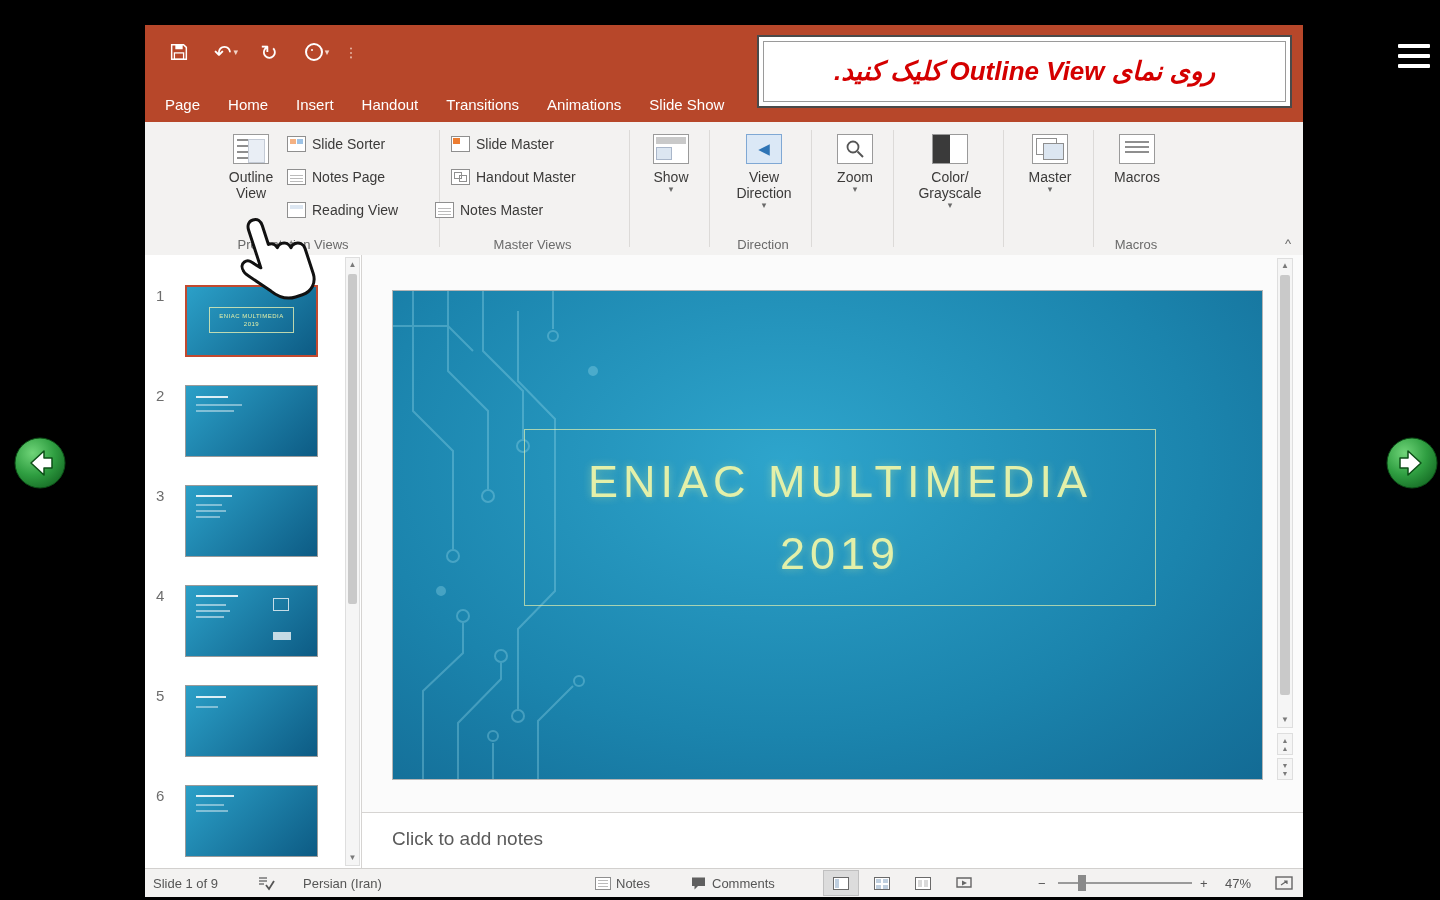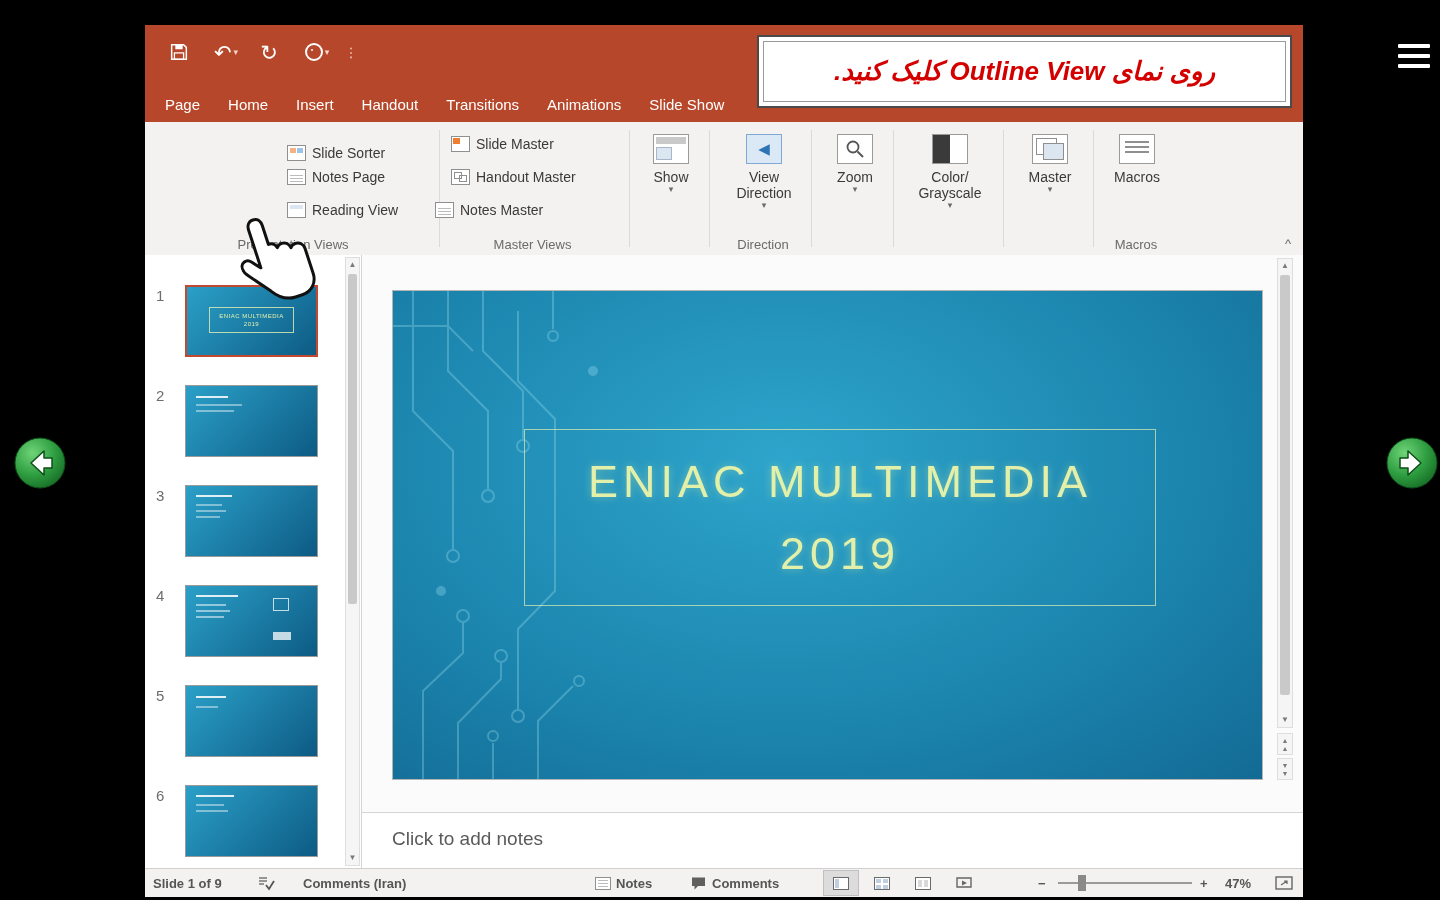--- a/index.html
+++ b/index.html
@@ -164,7 +164,7 @@
 
     <div class="ribbon">
 
-      <div class="small-btn" style="left:142px;top:17px">
+      <div class="small-btn" style="left:142px;top:8px">
         <span class="micon mi-sorter"></span>
         <span>Slide Sorter</span>
       </div>

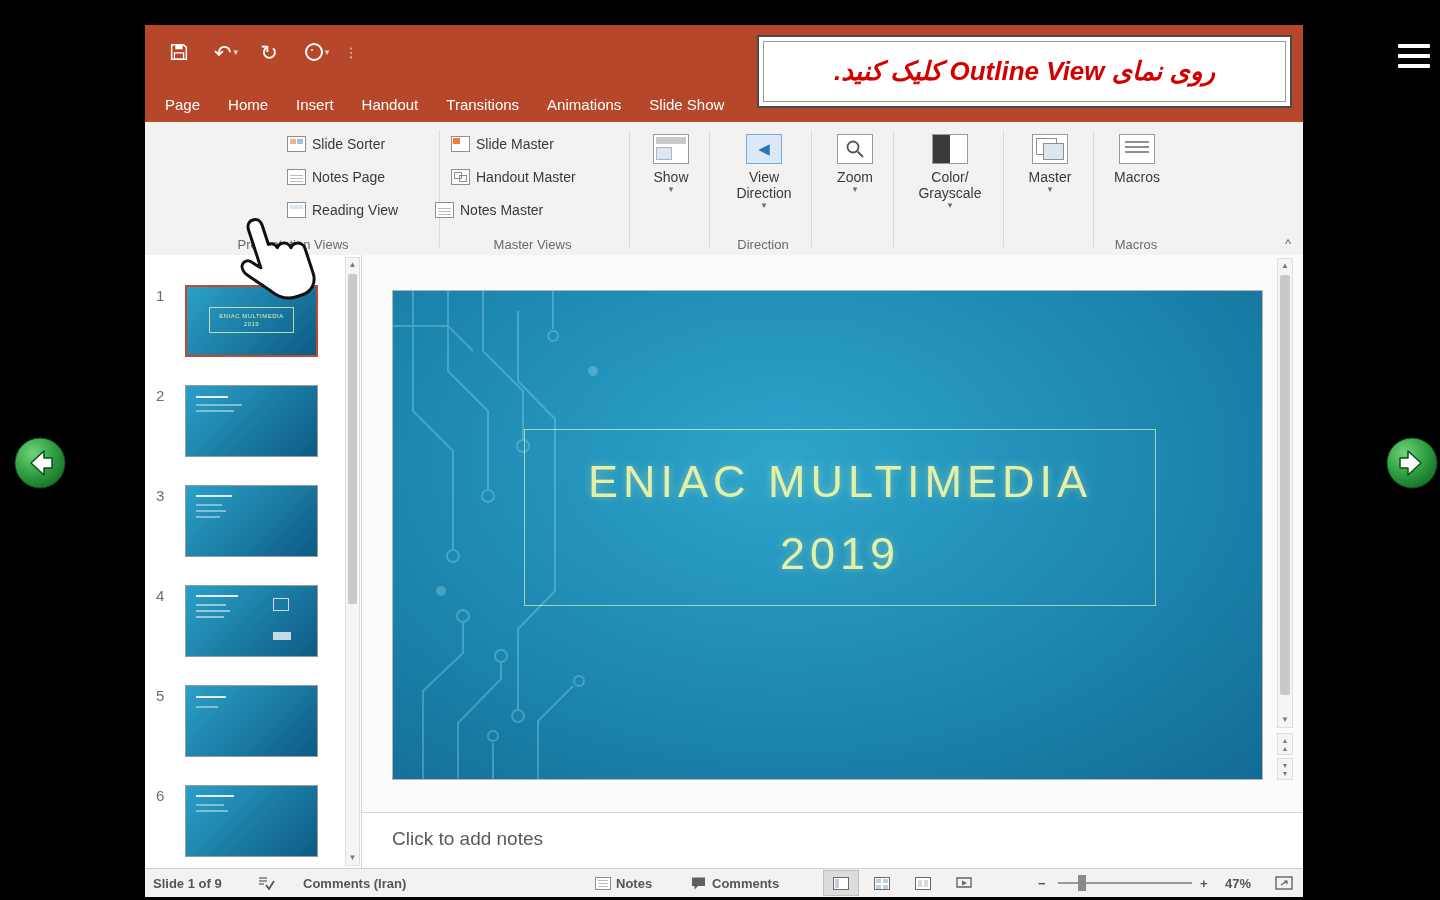--- a/index.html
+++ b/index.html
@@ -164,6 +164,10 @@
 
     <div class="ribbon">
 
+      <div class="big-btn" style="left:74px;width:62px">
+        <span class="bicon bi-outline" style="margin-top:6px"></span>
+        <span class="blabel">Outline View</span>
+      </div>
       <div class="small-btn" style="left:142px;top:8px">
         <span class="micon mi-sorter"></span>
         <span>Slide Sorter</span>

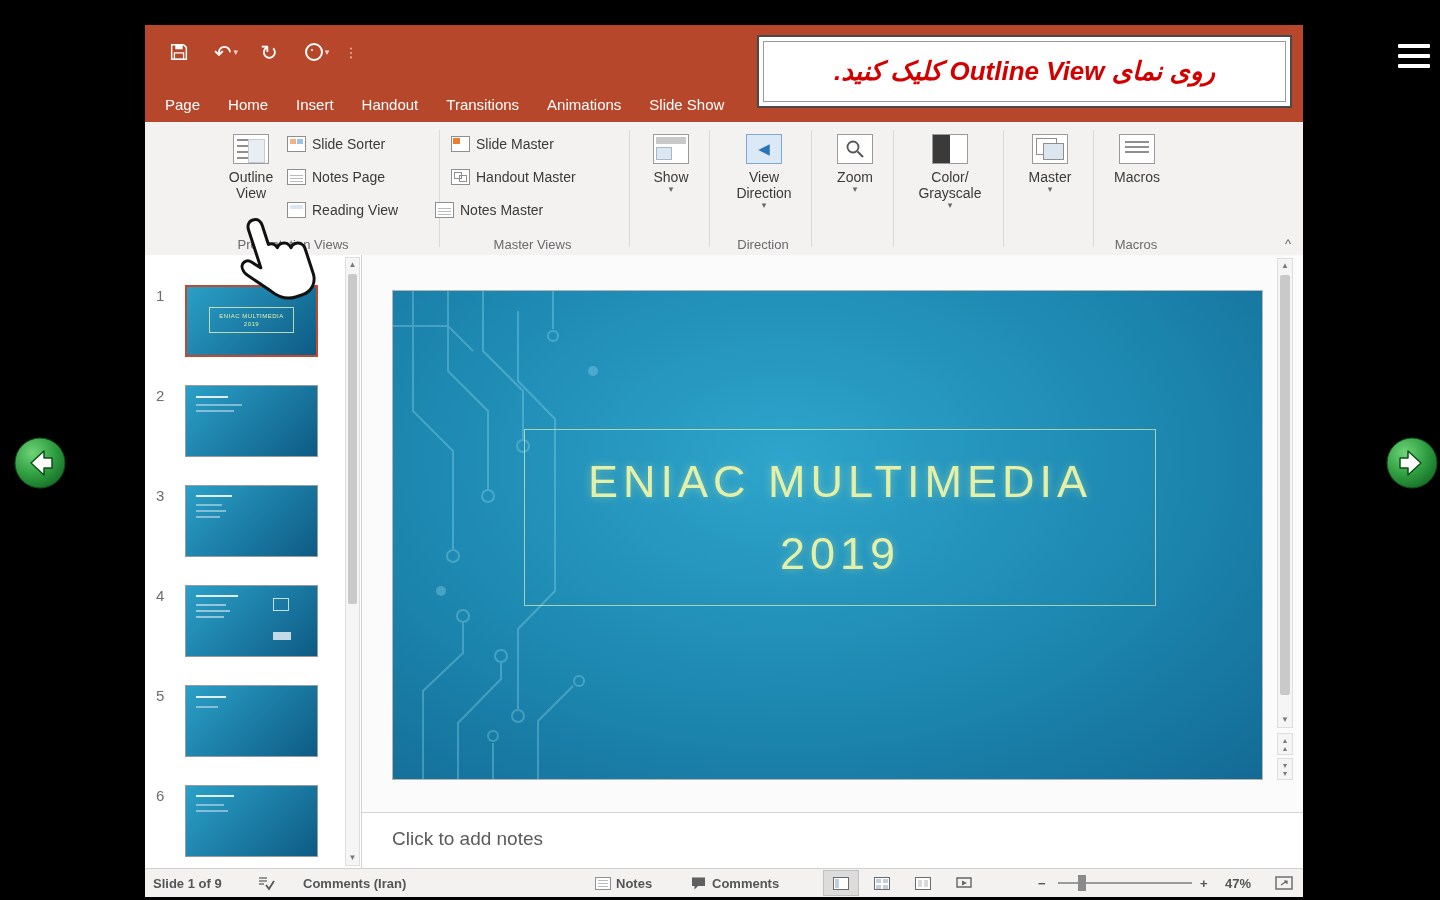--- a/index.html
+++ b/index.html
@@ -94,7 +94,7 @@
   
   .sbar{position:absolute;left:0;bottom:0;width:1158px;height:29px;background:#F3F2F1;border-top:1px solid #d2d0ce;
         box-sizing:border-box;font-size:13px;color:#555;}
-  .sbar .it{position:absolute;top:0;height:28px;display:flex;align-items:center;gap:5px;font-weight:bold;}
+  .sbar .it{position:absolute;top:0;height:28px;display:flex;align-items:center;gap:5px;}
   .vbtn{width:34px;height:24px;display:flex;align-items:center;justify-content:center;border:1px solid transparent;}
   .vbtn.active{background:#dcdcdc;border-color:#c0c0c0;}
   .vi{width:16px;height:13px;border:1px solid #6a6a6a;position:relative;box-sizing:border-box;background:#fff;}

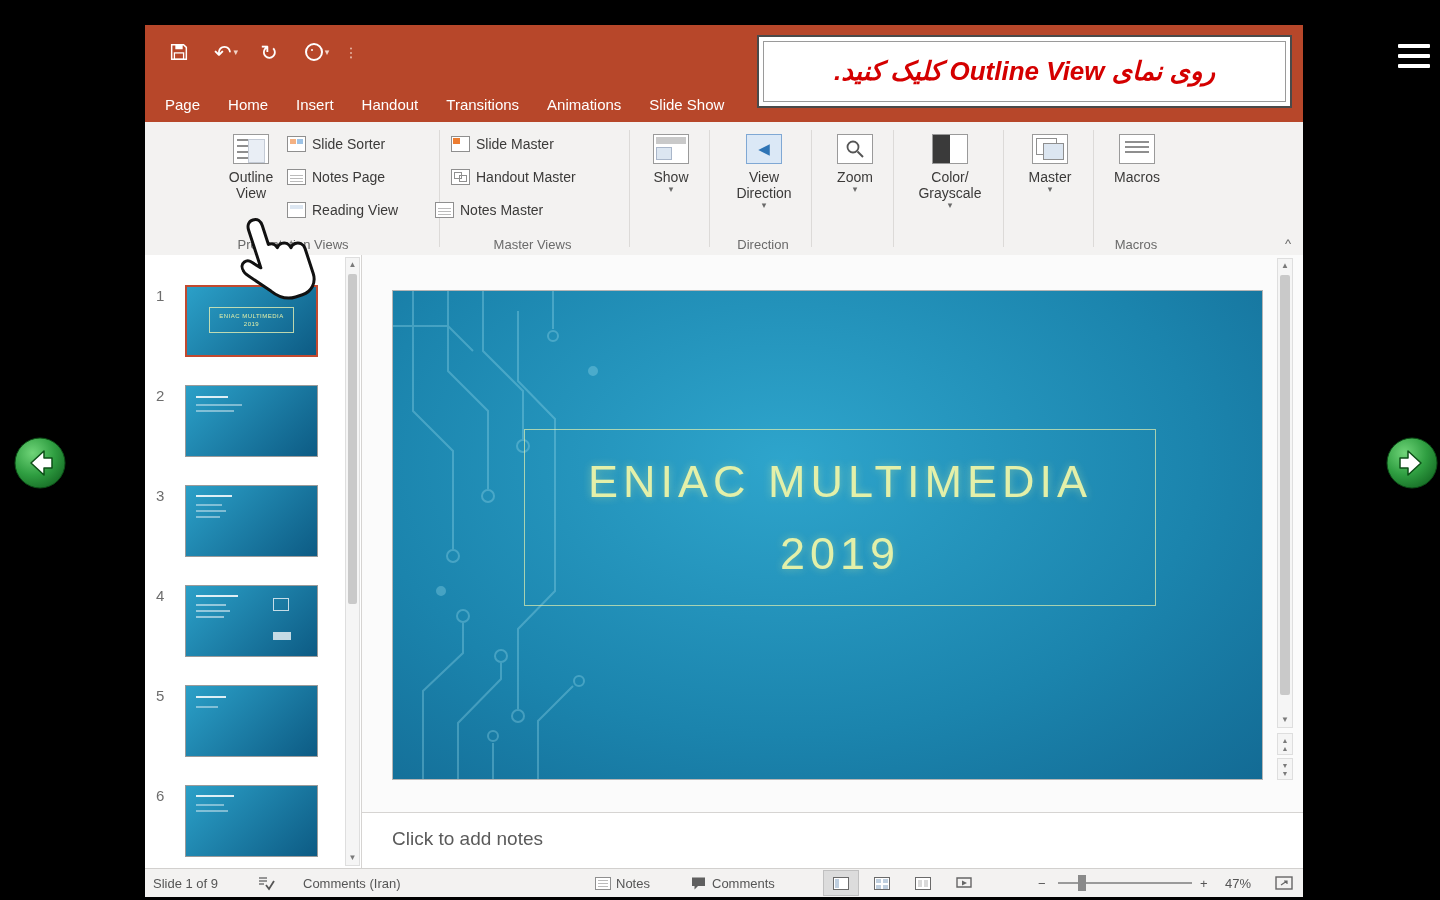--- a/index.html
+++ b/index.html
@@ -368,7 +368,7 @@
           <path d="M9 10 l3 4 5-8" stroke="#555" fill="none" stroke-width="1.8"></path>
         </svg>
       </div>
-      <div class="it" style="left:158px">Comments (Iran)</div>
+      <div class="it" style="left:158px">Persian (Iran)</div>
 
       <div class="it" style="left:450px">
         <span class="micon mi-lines" style="width:16px;height:13px"></span>

